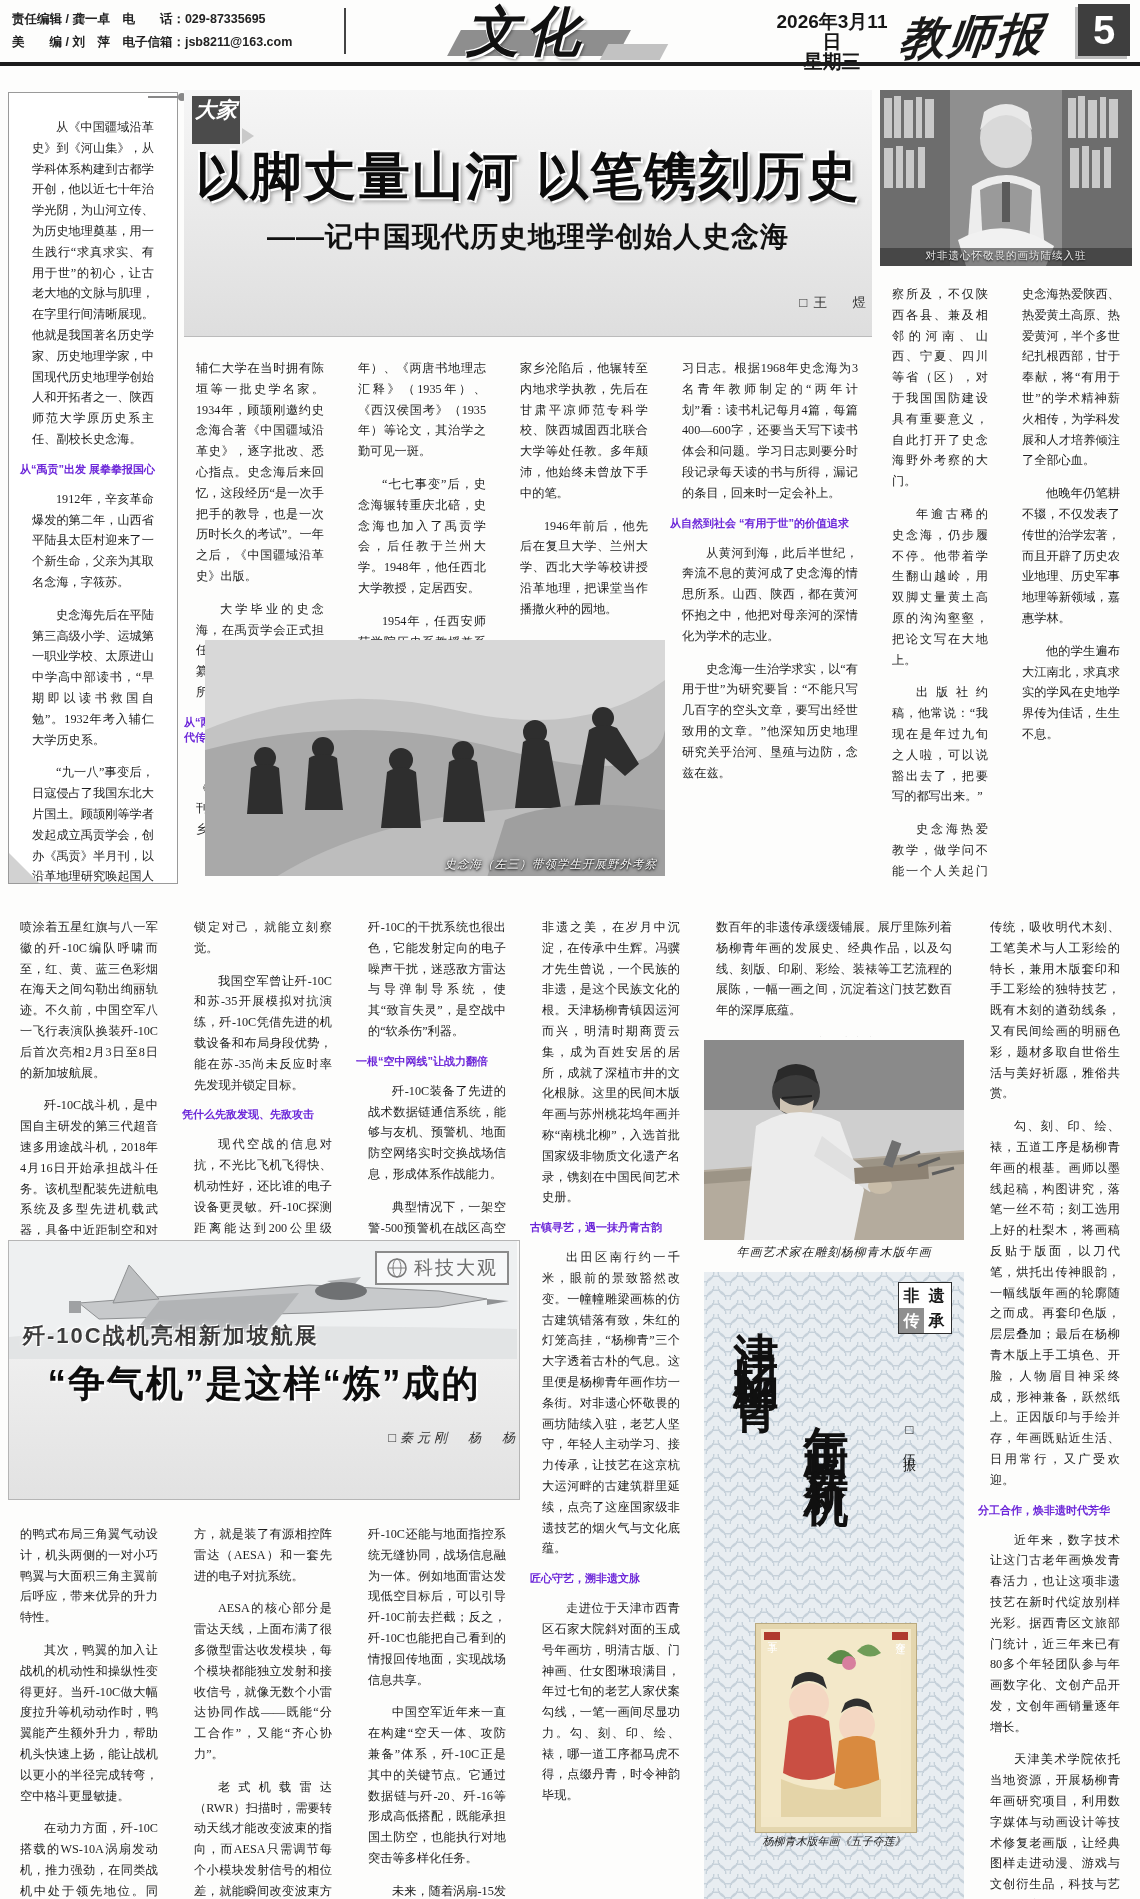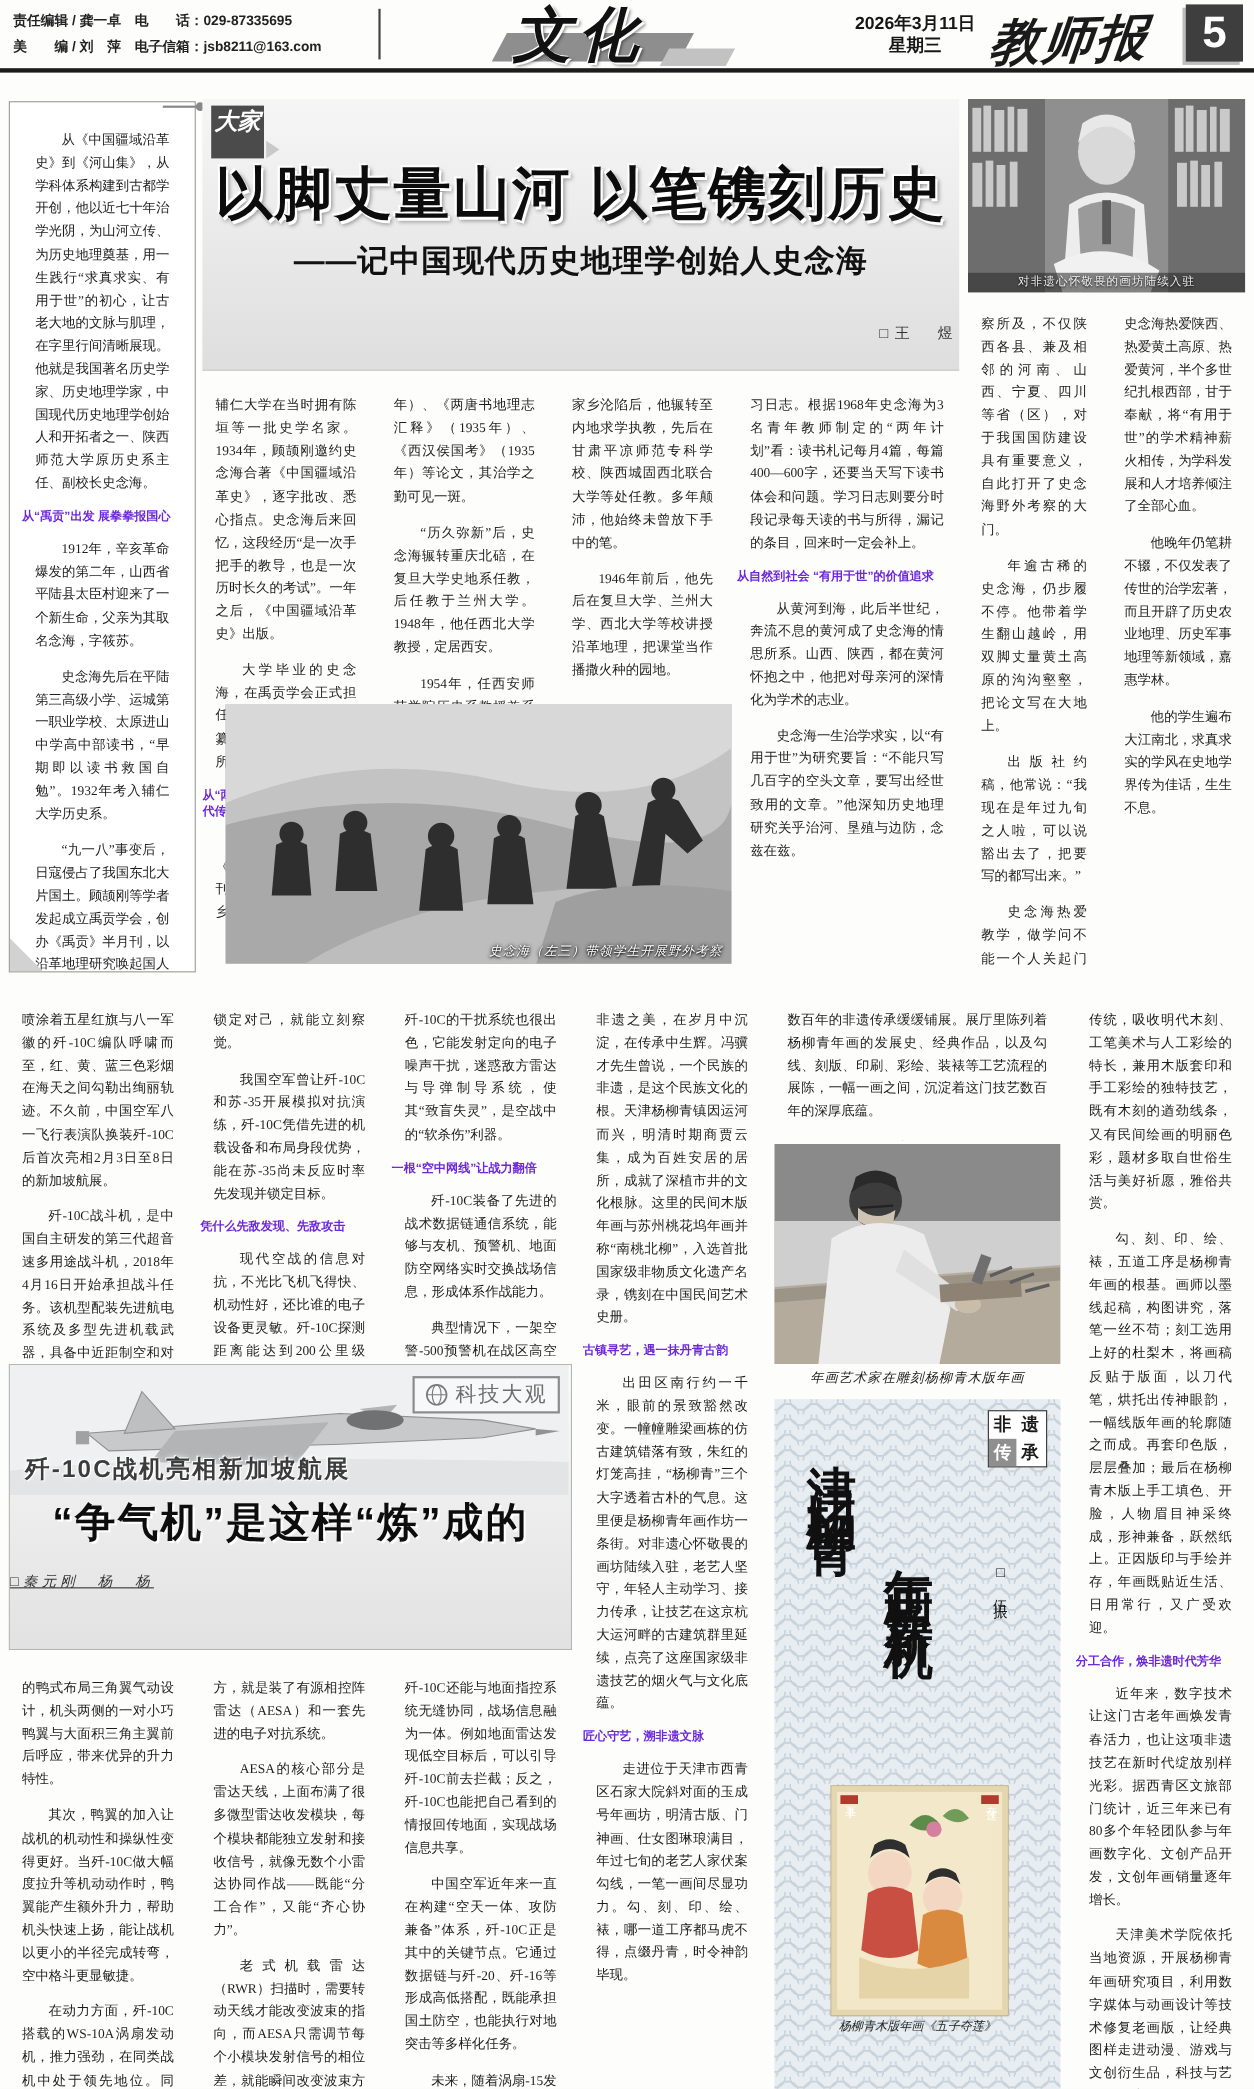--- a/index.html
+++ b/index.html
@@ -17,7 +17,7 @@
   .hdr-sec .wz{position:absolute;left:30px;top:-4px;font-size:54px;font-weight:900;font-style:italic;
                letter-spacing:6px;color:#111;text-shadow:2px 2px 0 #fff,-1px -1px 0 #fff,3px 3px 3px rgba(0,0,0,.45);}
   .hdr-date{position:absolute;left:772px;top:12px;width:120px;text-align:center;
-            font-family:"Liberation Sans",sans-serif;font-size:16px;font-weight:700;line-height:20px;}
+            font-family:"Liberation Sans",sans-serif;font-size:19px;font-weight:700;line-height:20px;}
   .hdr-logo{position:absolute;left:900px;top:6px;font-size:46px;font-weight:900;font-style:italic;
             letter-spacing:2px;transform:skewX(-8deg) rotate(-2deg);color:#1a1a1a;}
   .hdr-page{position:absolute;left:1078px;top:4px;width:52px;height:52px;background:#3e3e3e;

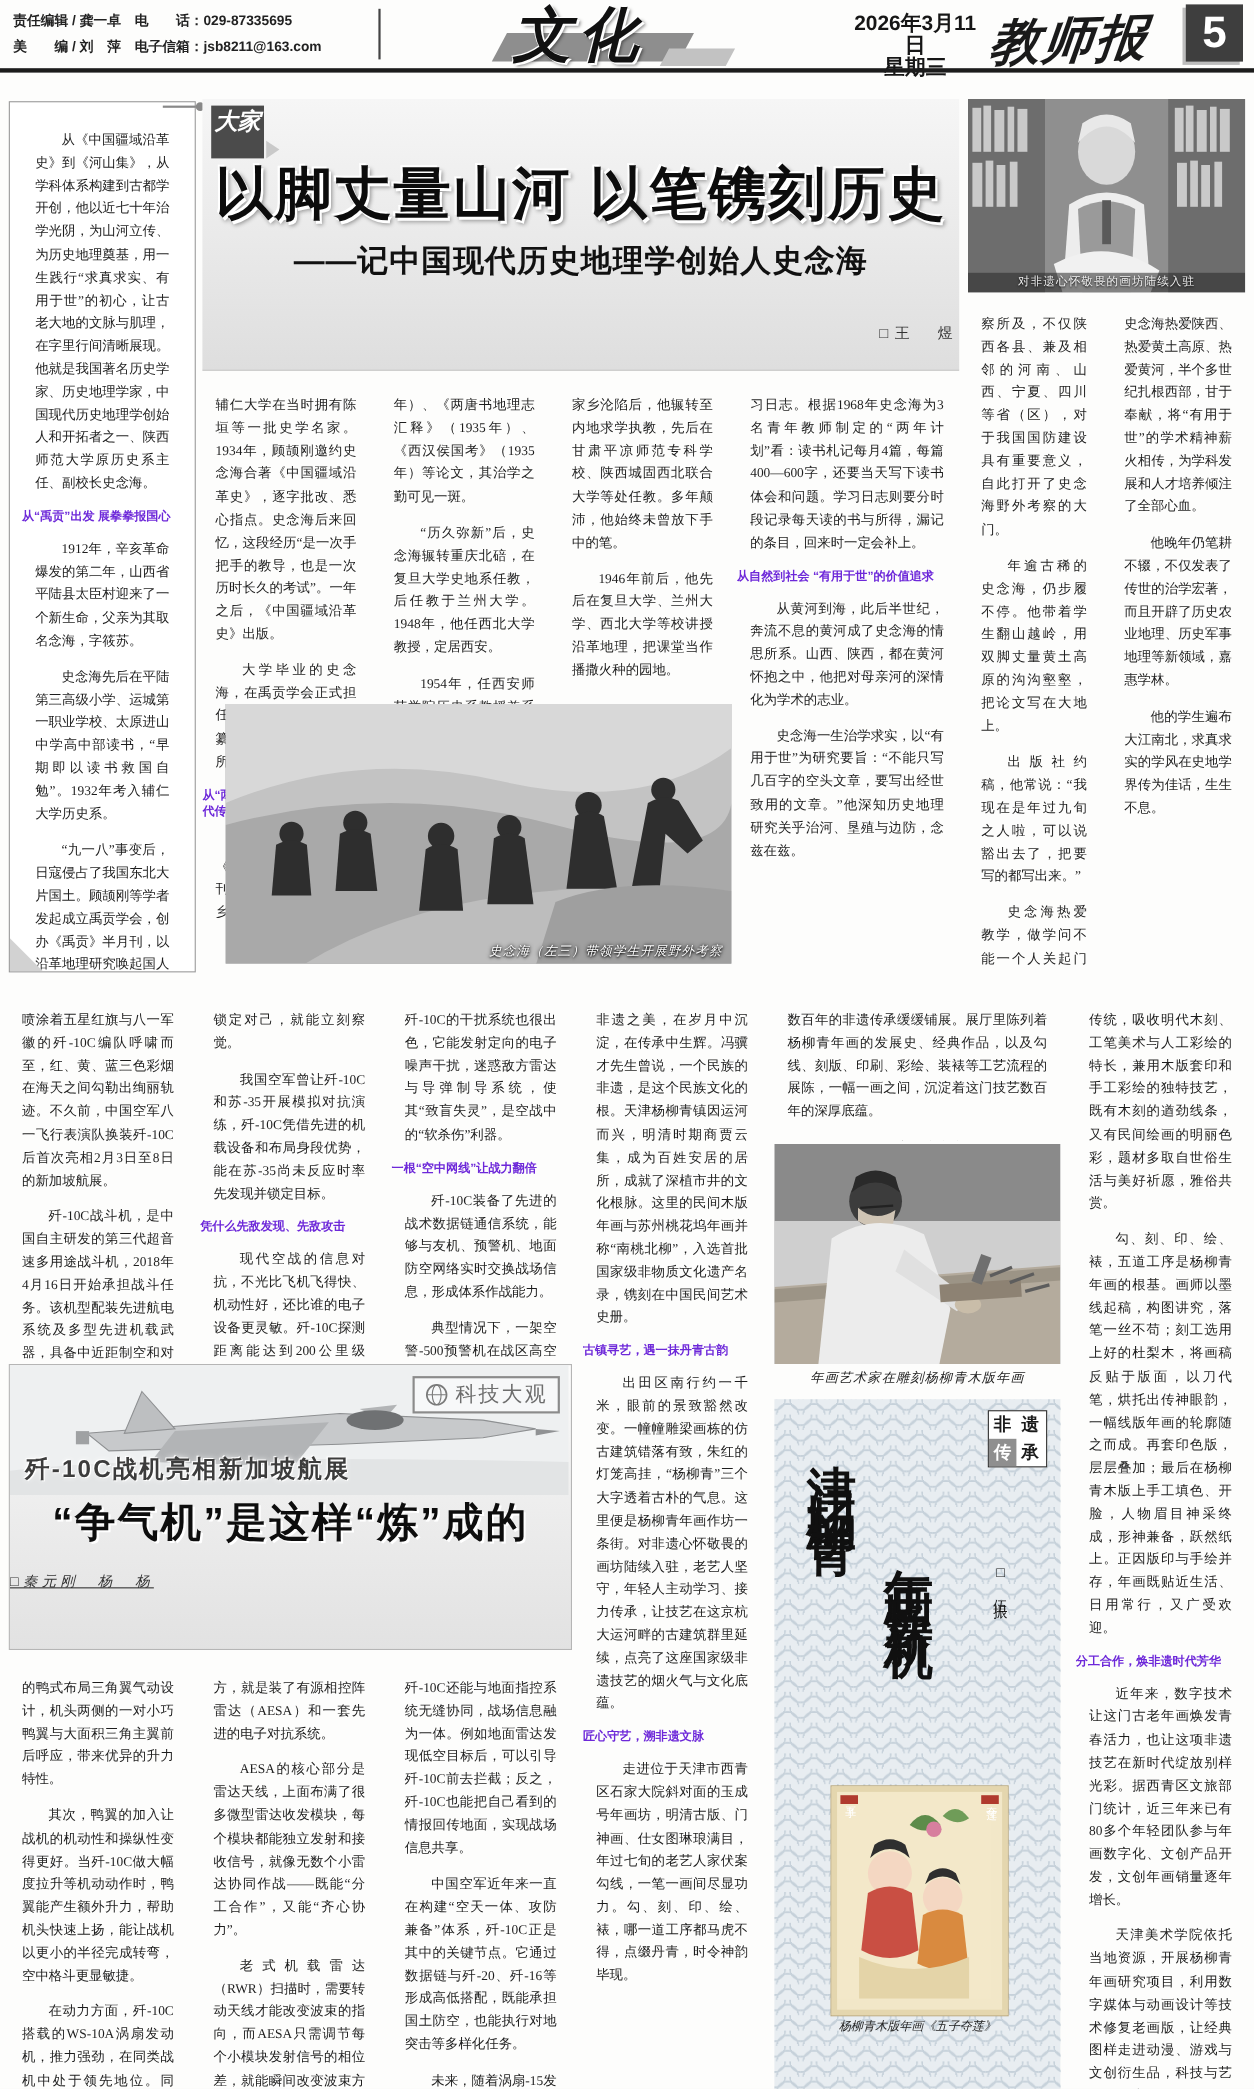--- a/index.html
+++ b/index.html
@@ -182,7 +182,7 @@
     </div>
   <div class="col" style="left:346px;top:346px;width:152px;height:538px;">
       <p class="para noind">年）、《两唐书地理志汇释》（1935年）、《西汉侯国考》（1935年）等论文，其治学之勤可见一斑。</p>
-      <p class="para">“历久弥新”后，史念海辗转重庆北碚，在复旦大学史地系任教，后任教于兰州大学。1948年，他任西北大学教授，定居西安。</p>
+      <p class="para">“七七事变”后，史念海辗转重庆北碚，史念海也加入了禹贡学会，后任教于兰州大学。1948年，他任西北大学教授，定居西安。</p>
       <p class="para">1954年，任西安师范学院历史系教授兼系主任；1978年，任陕西师范大学历史系主任、副校长。</p>
     </div>
   <div class="col" style="left:508px;top:346px;width:152px;height:538px;">

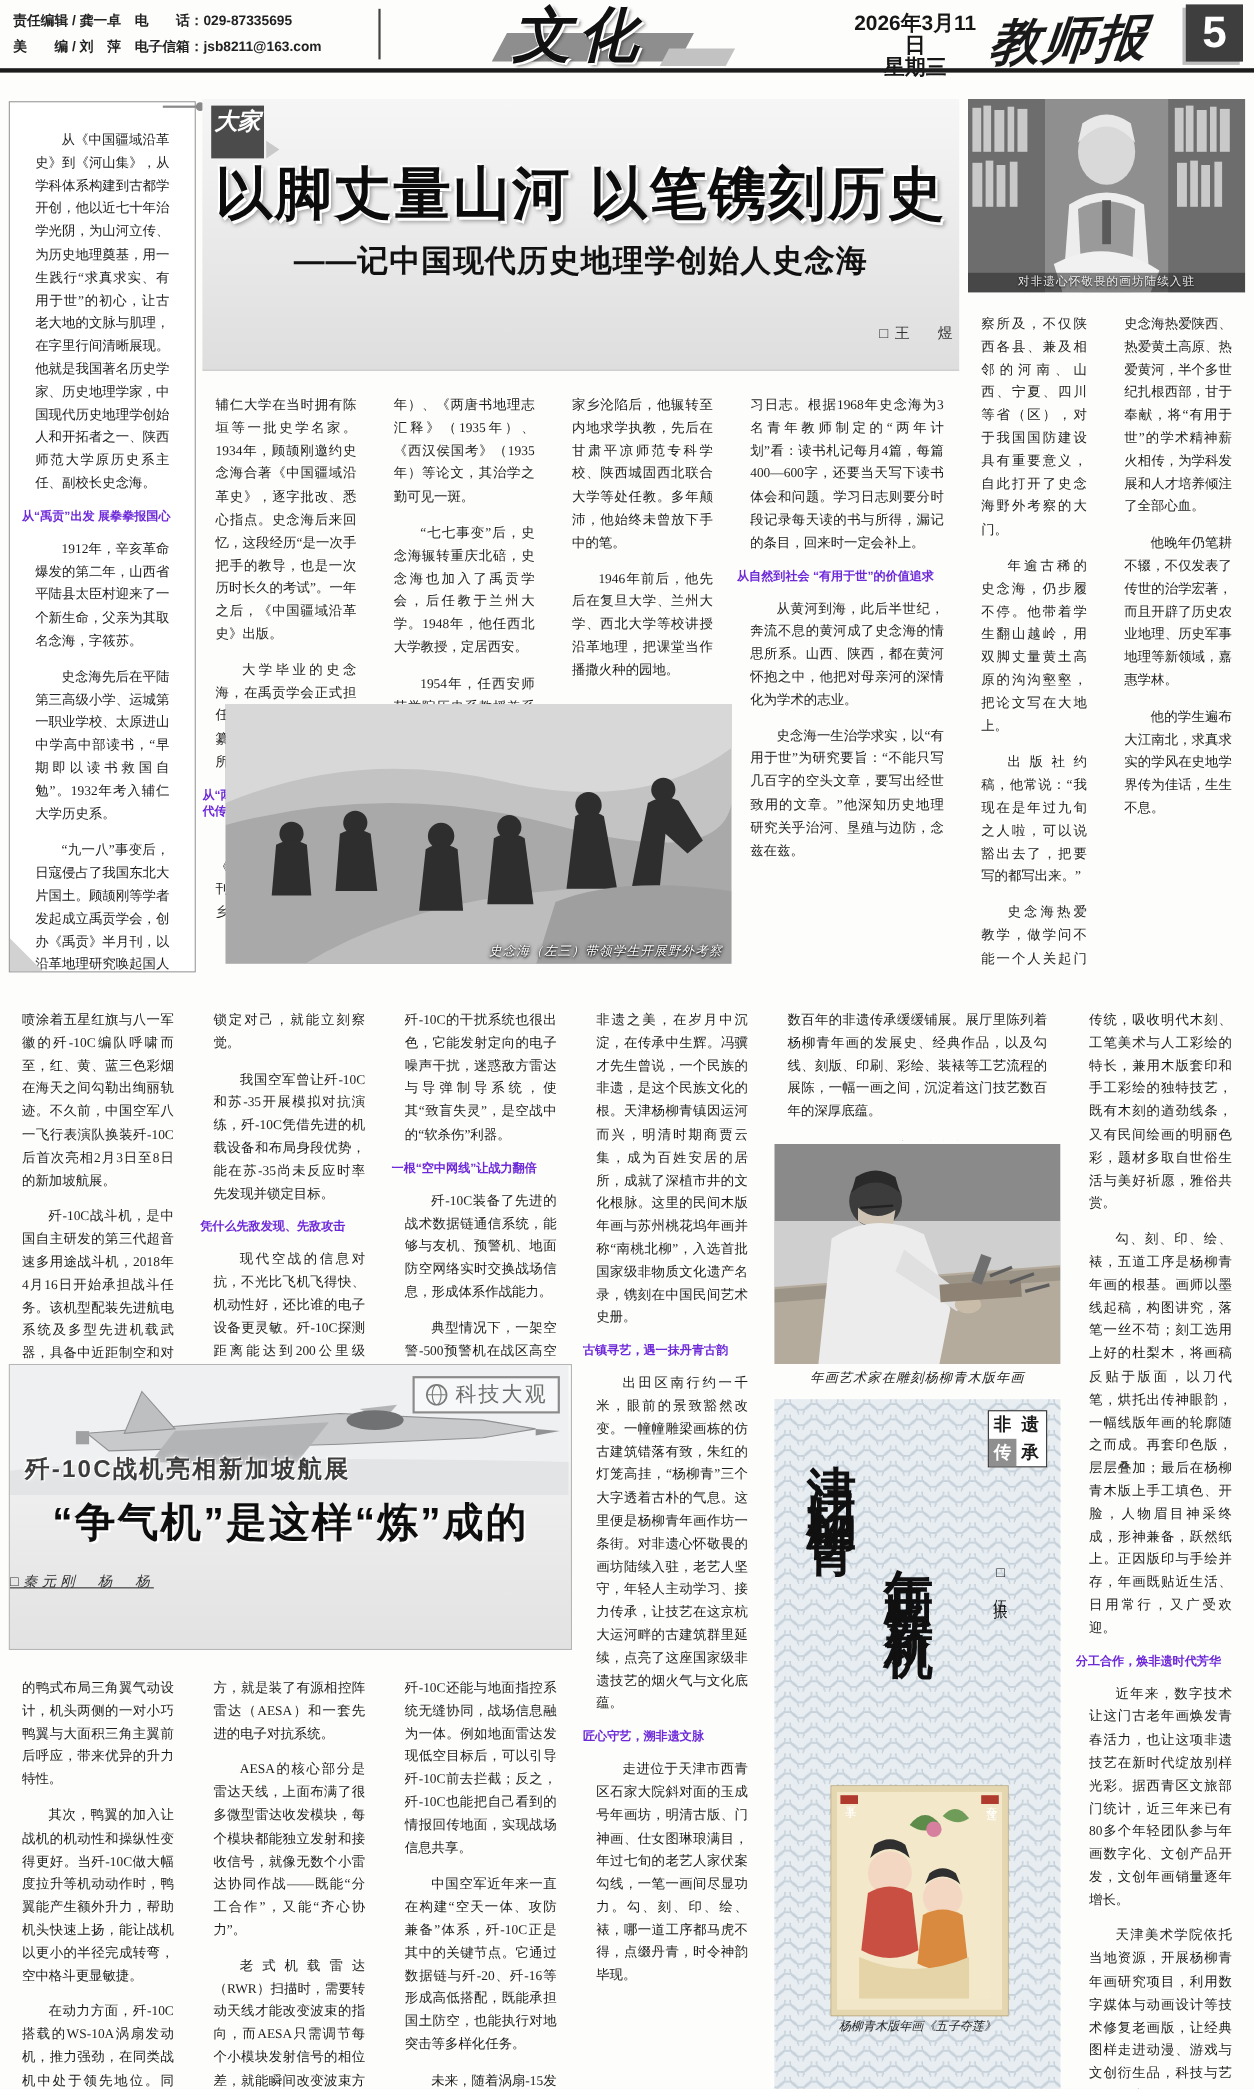--- a/index.html
+++ b/index.html
@@ -68,8 +68,8 @@
   .jet-head{position:absolute;left:0;top:118px;width:100%;text-align:center;
          font-family:"Liberation Sans",sans-serif;font-size:37px;font-weight:900;letter-spacing:2px;
          color:#0d0d0d;text-shadow:2px 2px 0 #fff;}
-  .jet-by{position:absolute;left:0;top:188px;width:100%;text-align:left;font-size:13px;
-          font-style:italic;letter-spacing:4px;color:#333;text-decoration:underline;}
+  .jet-by{position:absolute;left:0;top:188px;width:100%;text-align:right;font-size:13px;
+          font-style:italic;letter-spacing:4px;color:#333;}
   
   .k-cap{position:absolute;left:704px;top:1244px;width:260px;text-align:center;font-size:12px;
          font-style:italic;color:#222;letter-spacing:1px;}

